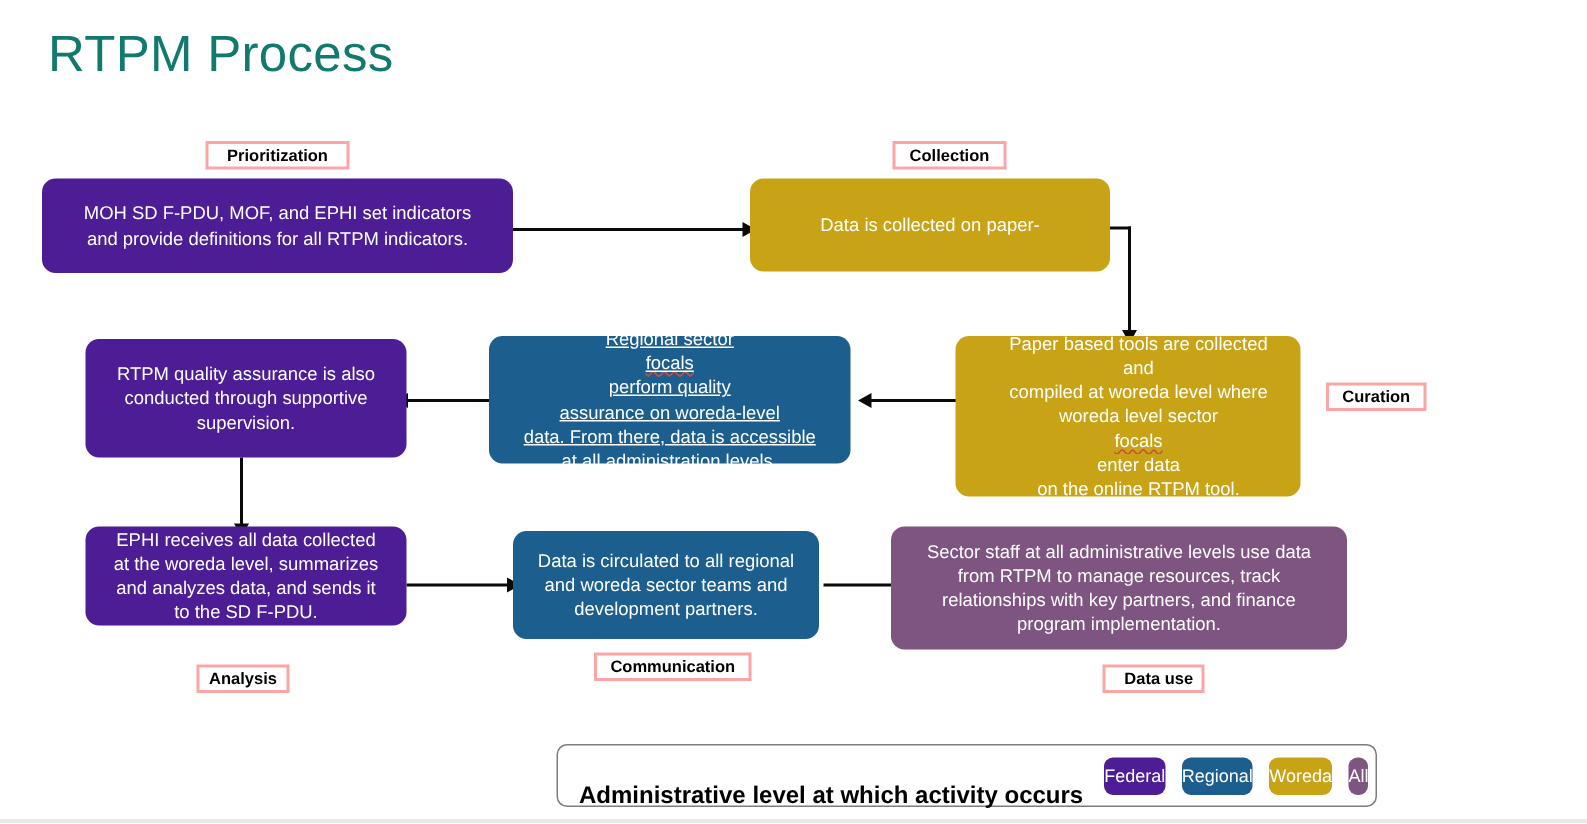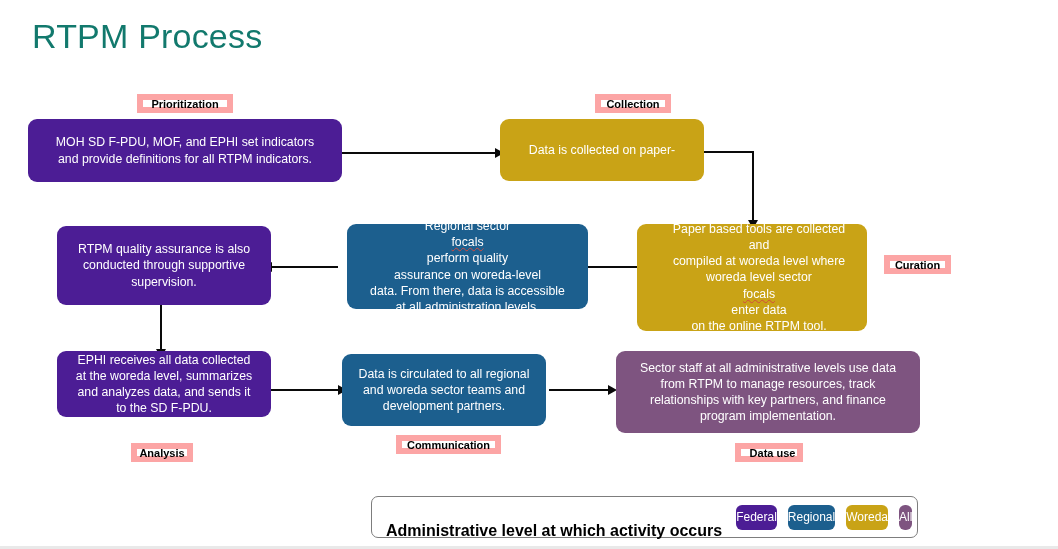--- a/index.html
+++ b/index.html
@@ -58,7 +58,7 @@
     position: absolute;
     box-sizing: border-box;
     background: #ffffff;
-    border: 6px solid #fca5a5;
+    border: 2px solid #fca5a5;
     color: #000000;
     font-size: 11px;
     font-weight: bold;

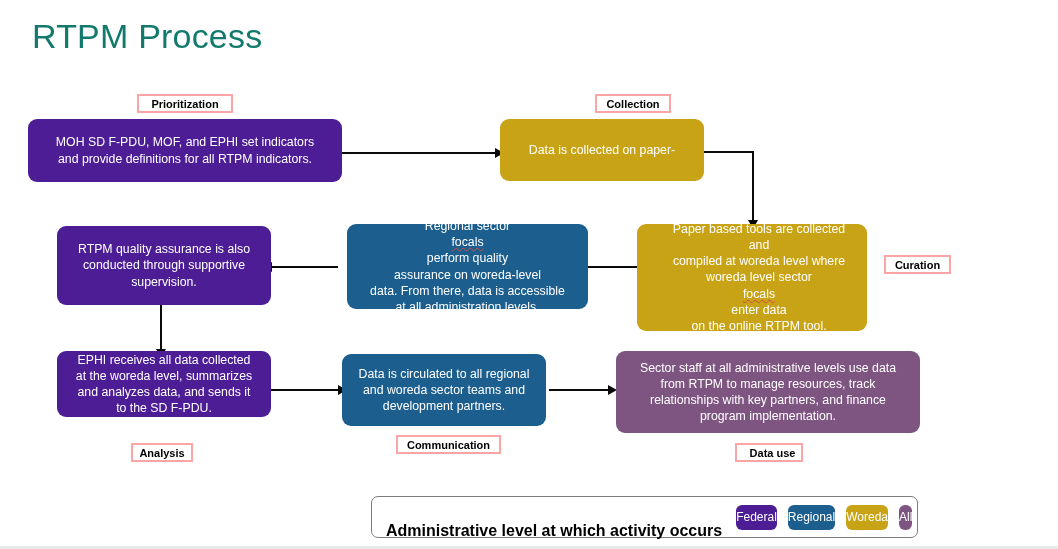--- a/index.html
+++ b/index.html
@@ -201,7 +201,7 @@
     </div>
   </div>
 
-  <div class="pbox c-woreda" style="left:500px; top:119px; width:204px; height:62px;">
+  <div class="pbox c-woreda" style="left:500px; top:119px; width:240px; height:62px;">
     <div>
       <span>Data is collected on paper-</span>
     </div>

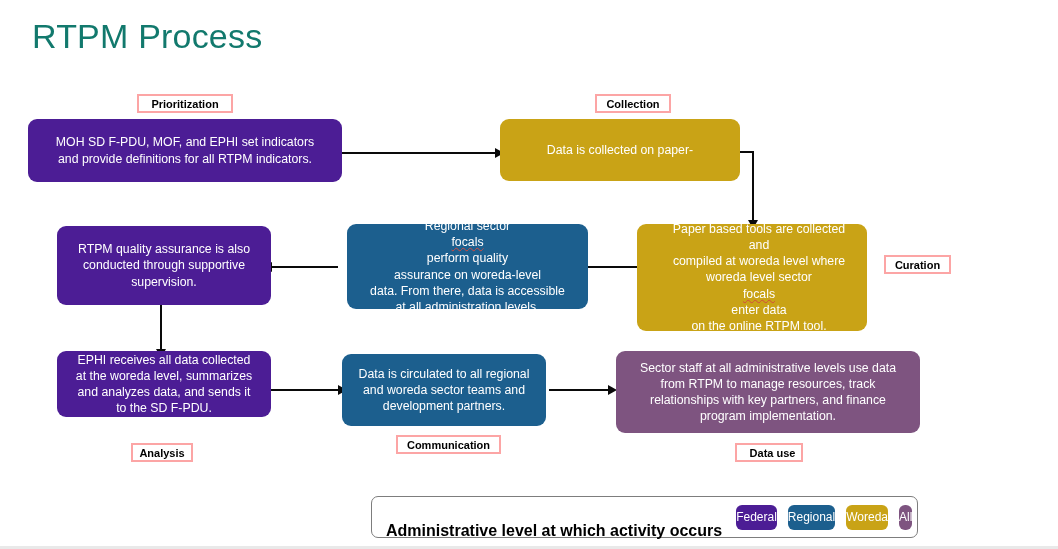--- a/index.html
+++ b/index.html
@@ -216,7 +216,7 @@
     </div>
   </div>
 
-  <div class="pbox c-regional" style="left:347px; top:224px; width:241px; height:85px;">
+  <div class="pbox c-regional" style="left:326px; top:224px; width:241px; height:85px;text-decoration:underline;">
     <div>
       <span>Regional sector <span class="sq">focals</span> perform quality</span>
       <span>assurance on woreda-level</span>

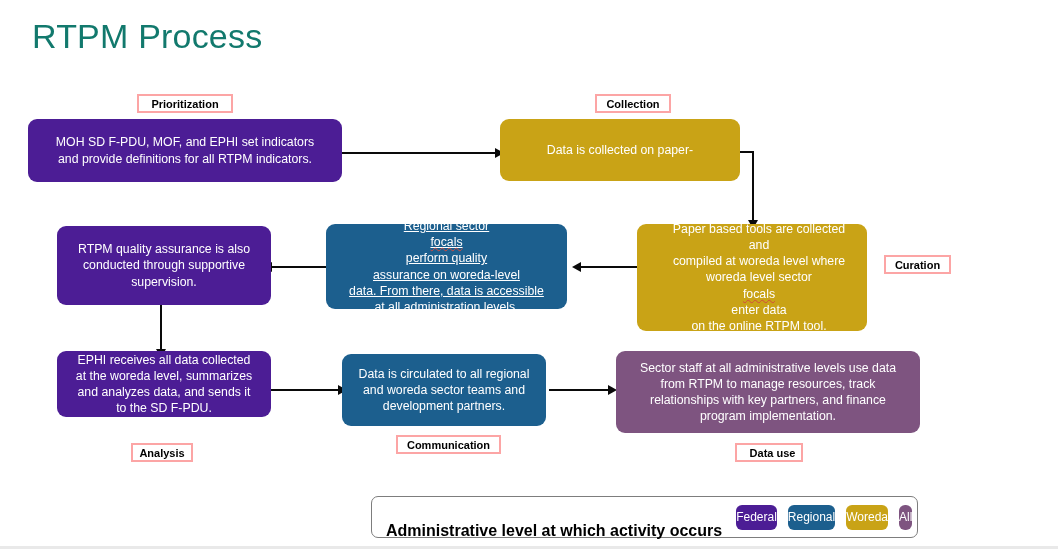--- a/index.html
+++ b/index.html
@@ -250,7 +250,7 @@
     </div>
   </div>
 
-  <div class="pbox c-all" style="left:616px; top:351px; width:304px; height:82px;">
+  <div class="pbox c-all" style="left:594px; top:351px; width:304px; height:82px;">
     <div>
       <span>Sector staff at all administrative levels use data</span>
       <span>from RTPM to manage resources, track</span>

